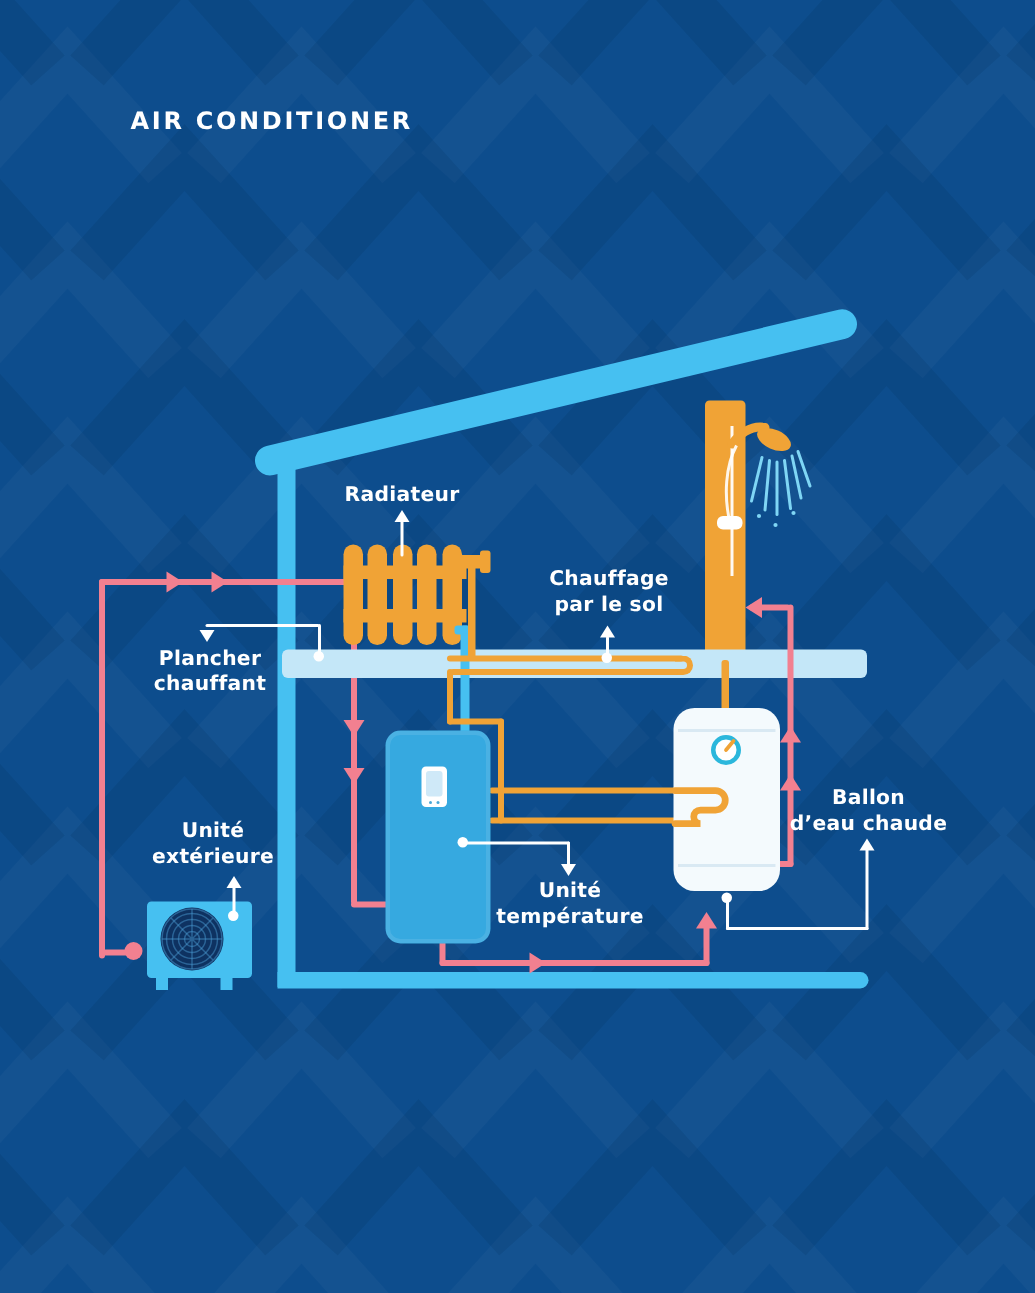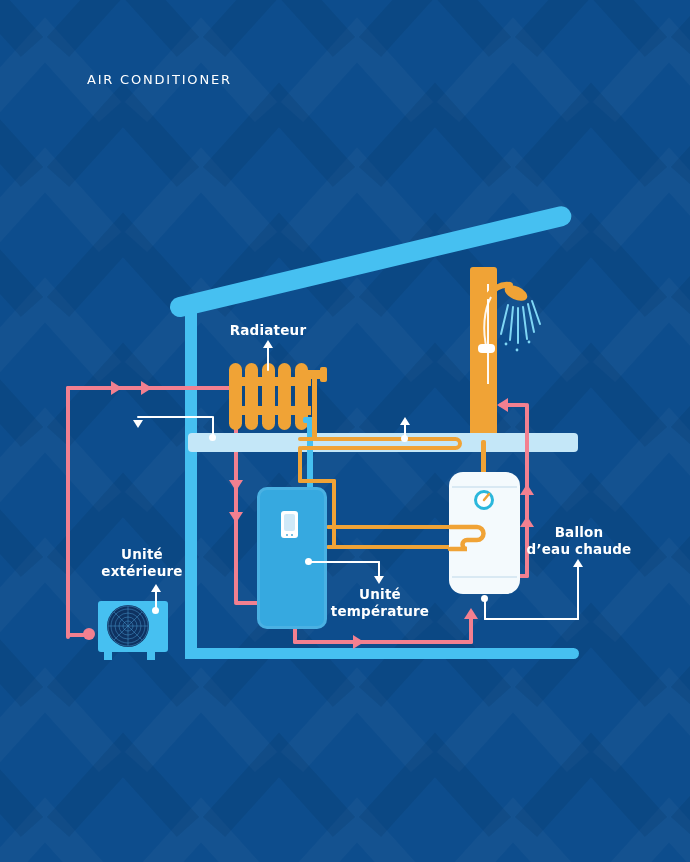--- a/index.html
+++ b/index.html
@@ -57,7 +57,7 @@
   .lbl span{display:block;}
   .logo{left:87px;top:70px;z-index:60;line-height:1;}
   .logo .aux{font-size:35px;font-weight:900;letter-spacing:1px;}
-  .logo .tag{font-size:13px;font-weight:400;letter-spacing:1.8px;margin-top:3px;}
+  .logo .tag{font-size:16px;font-weight:700;letter-spacing:1.8px;margin-top:3px;}
   .title{left:62px;top:698px;z-index:60;font-size:25px;font-weight:800;line-height:32px;letter-spacing:.3px;}
   .title span{display:block;}
   svg.overlay{position:absolute;left:0;top:0;z-index:40;pointer-events:none;}

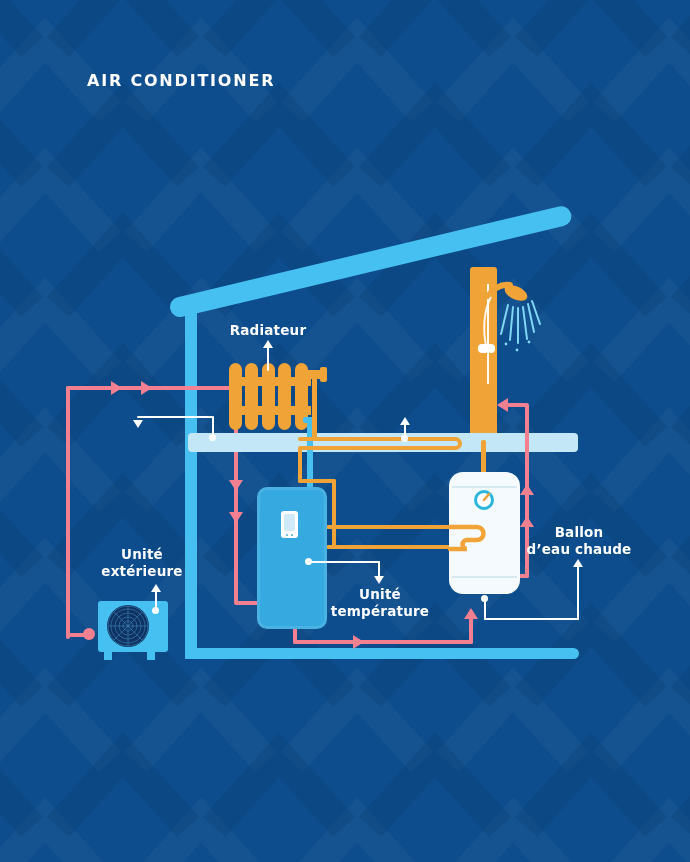--- a/index.html
+++ b/index.html
@@ -206,6 +206,10 @@
   <div class="abs lead" style="left:137px;top:416px;width:76px;height:2px"></div>
   <div class="abs tri tw-d" style="left:133px;top:420px"></div>
 
+  <div class="abs lbl" style="left:346px;top:378px;width:120px">
+    <span>Chauffage</span>
+      <span>par le sol</span>
+  </div>
   <div class="abs tri tw-u" style="left:400px;top:417px"></div>
   <div class="abs lead" style="left:404px;top:424px;width:2px;height:13px"></div>
   <div class="abs dot-w" style="left:401px;top:435px"></div>

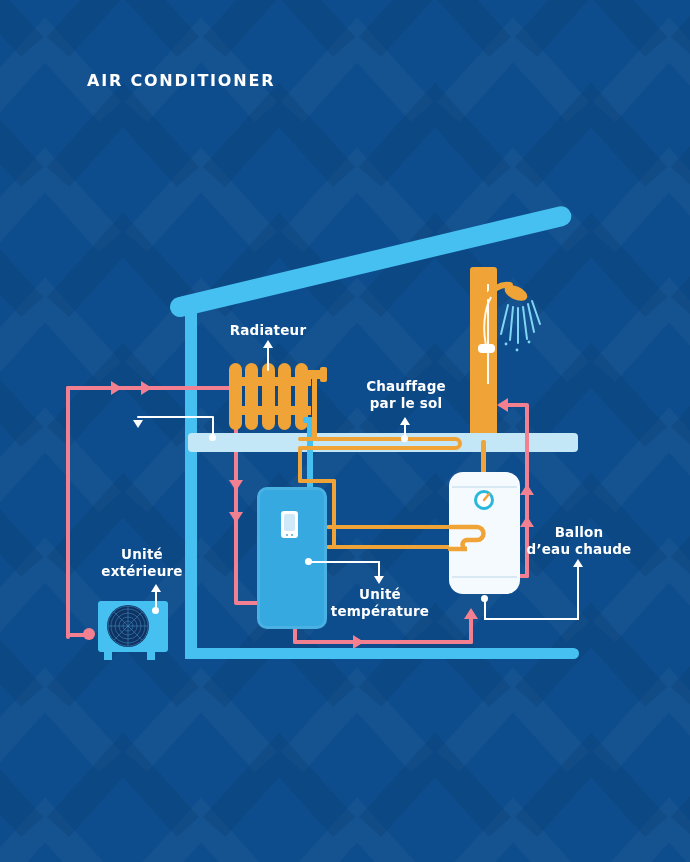--- a/index.html
+++ b/index.html
@@ -205,6 +205,10 @@
   <div class="abs lead" style="left:212px;top:416px;width:2px;height:20px"></div>
   <div class="abs lead" style="left:137px;top:416px;width:76px;height:2px"></div>
   <div class="abs tri tw-d" style="left:133px;top:420px"></div>
+  <div class="abs lbl" style="left:80px;top:431px;width:120px">
+    <span>Plancher</span>
+      <span>chauffant</span>
+  </div>
 
   <div class="abs lbl" style="left:346px;top:378px;width:120px">
     <span>Chauffage</span>

